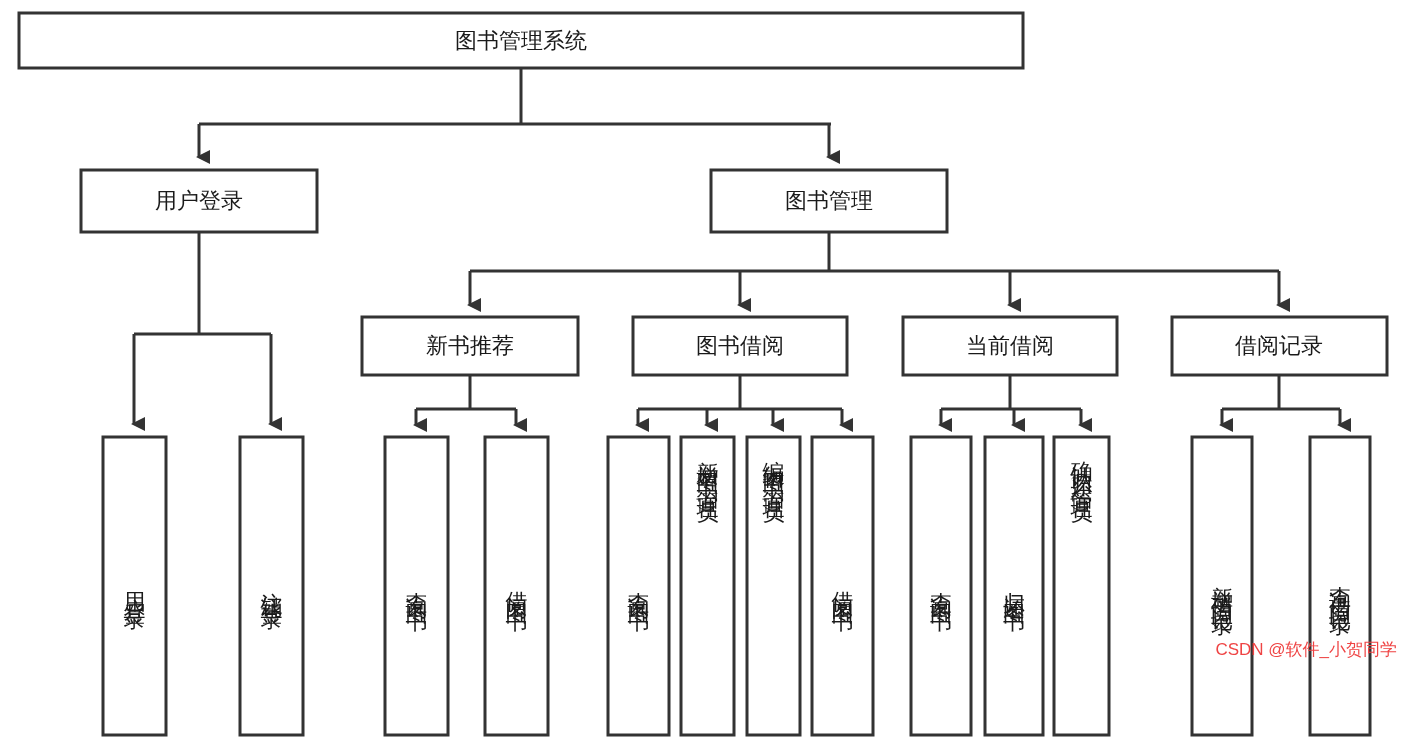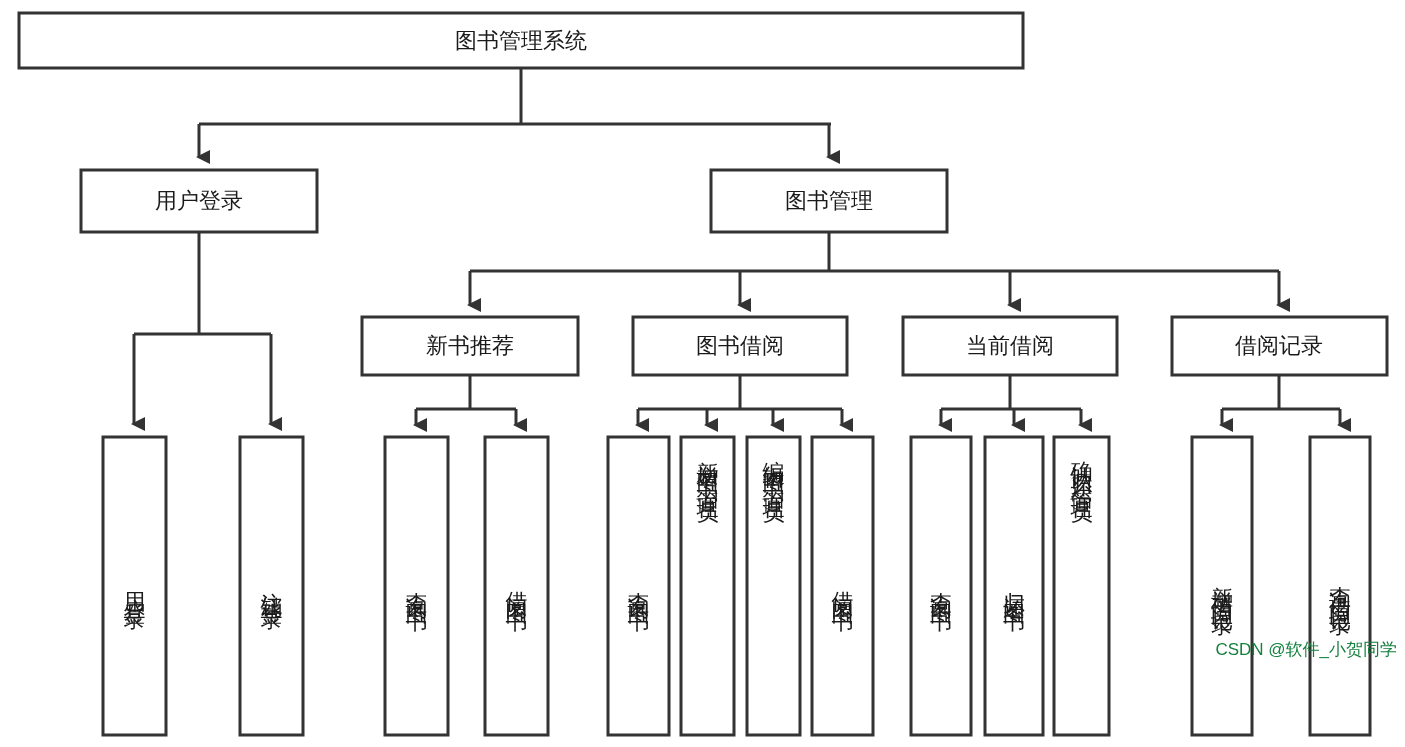--- a/index.html
+++ b/index.html
@@ -61,7 +61,7 @@
     bottom: 10px;
     font-family: "Liberation Sans", "DejaVu Sans", sans-serif;
     font-size: 17px;
-    color: #15803d;
+    color: #ef4444;
     white-space: nowrap;
     pointer-events: none;
   }

